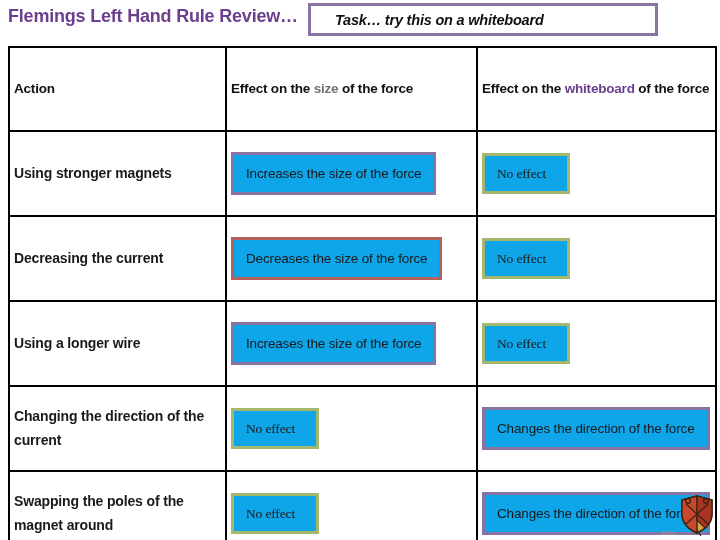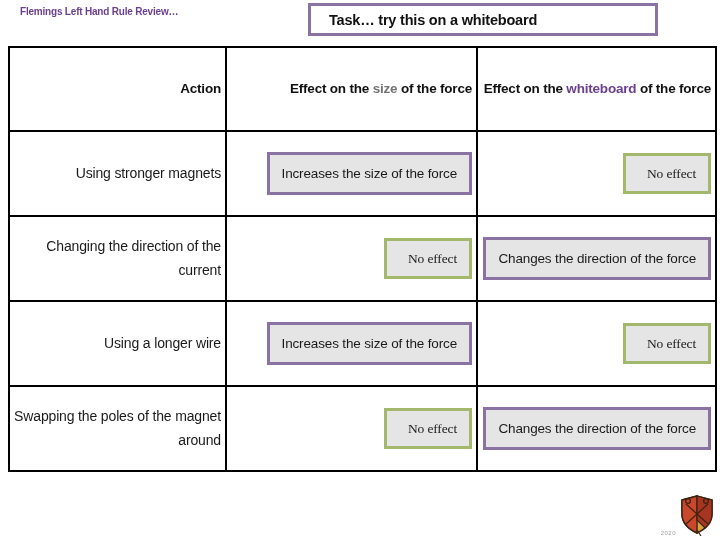--- a/index.html
+++ b/index.html
@@ -19,10 +19,10 @@
   
   #slide-title {
     position: absolute;
-    left: 20px;
+    left: 8px;
     top: 6px;
     width: 296px;
-    font-size: 10px;
+    font-size: 18px;
     font-weight: bold;
     color: #6b3f8e;
     letter-spacing: -0.2px;

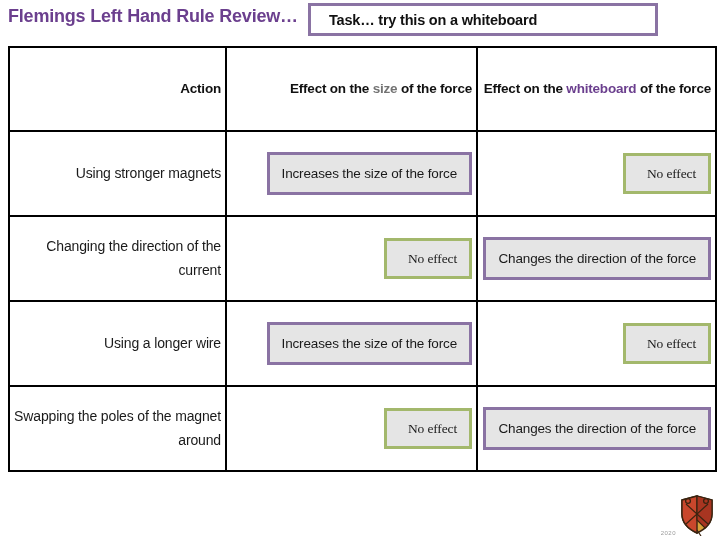--- a/index.html
+++ b/index.html
@@ -40,7 +40,8 @@
     background: #ffffff;
     display: flex;
     align-items: center;
-    padding-left: 18px;
+    padding-left: 24px;
+    font-style: italic;
   }
   #task-box .task-text {
     font-size: 14.5px;

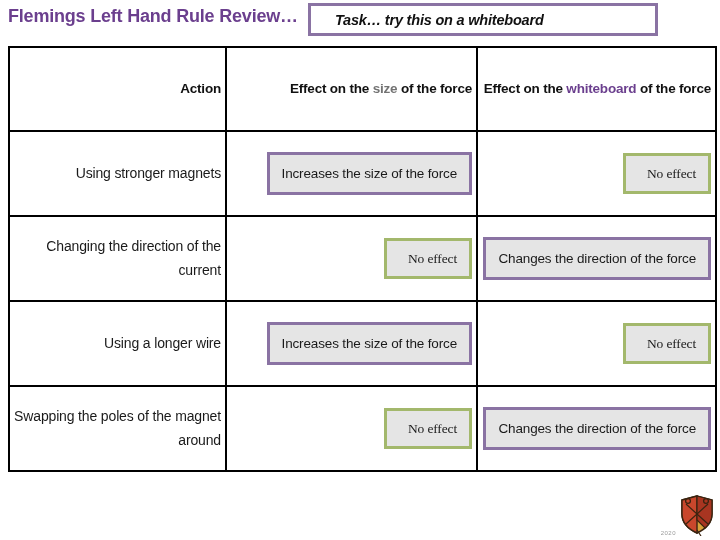--- a/index.html
+++ b/index.html
@@ -64,7 +64,7 @@
   #effects-table td, #effects-table th {
     border: 2px solid #000000;
     vertical-align: middle;
-    text-align: right;
+    text-align: left;
     padding: 2px 4px;
     background: #ffffff;
     margin-top: 48px;

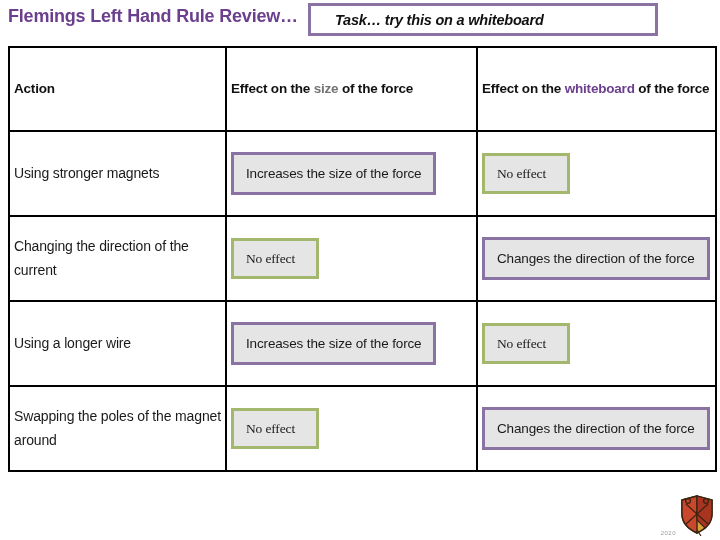--- a/index.html
+++ b/index.html
@@ -111,7 +111,7 @@
   .boxed.wide   { min-width: 176px; }
   .boxed.narrow { min-width: 88px; padding: 6px 12px; }
 
-  .plain-cell { line-height: 1.65; }
+  .plain-cell { line-height: 1.65; font-weight: bold; }
 
   
   #corner-logo {

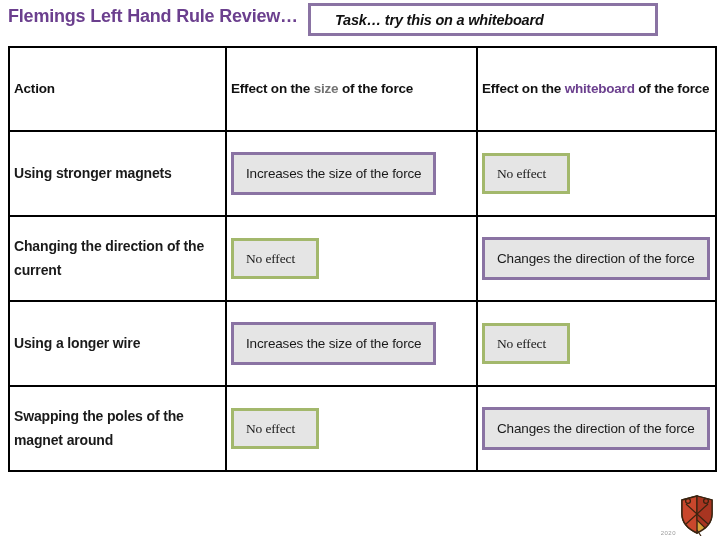--- a/index.html
+++ b/index.html
@@ -98,7 +98,7 @@
     display: inline-block;
     box-sizing: border-box;
     border: 3px solid #8a73a3;
-    background: #e5e5e5;
+    background: #0ea5e9;
     padding: 7px 12px;
     line-height: 1.75;
     font-size: 13.5px;

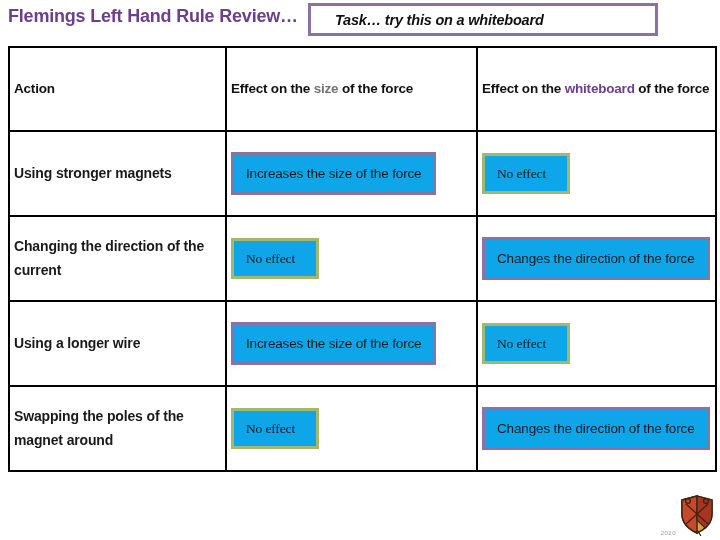--- a/index.html
+++ b/index.html
@@ -164,6 +164,15 @@
       </td>
     </tr>
 
+    <tr>
+      <td class="col-action plain-cell">Decreasing the current</td>
+      <td class="col-size">
+        <span class="boxed red wide">Decreases the size of the force</span>
+      </td>
+      <td class="col-dir">
+        <span class="boxed green narrow">No effect</span>
+      </td>
+    </tr>
 
     <tr>
       <td class="col-action plain-cell">Changing the direction of the current</td>

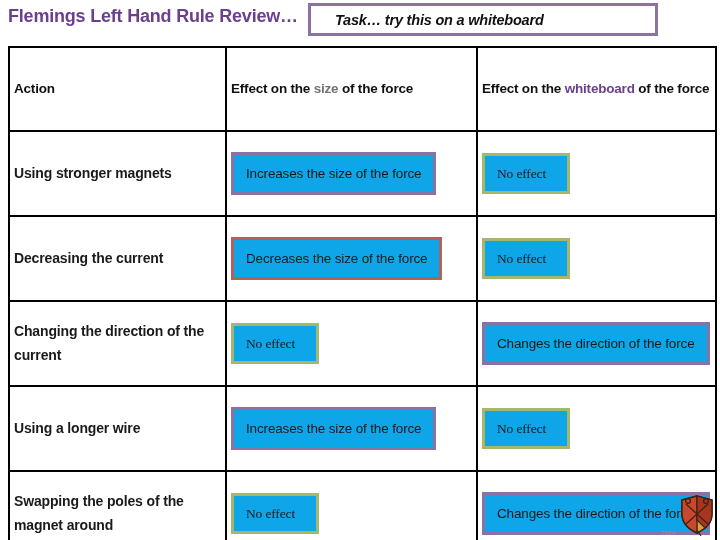--- a/index.html
+++ b/index.html
@@ -175,22 +175,22 @@
     </tr>
 
     <tr>
+      <td class="col-action plain-cell">Using a longer wire</td>
+      <td class="col-size">
+        <span class="boxed purple wide">Increases the size of the force</span>
+      </td>
+      <td class="col-dir">
+        <span class="boxed green narrow">No effect</span>
+      </td>
+    </tr>
+
+    <tr>
       <td class="col-action plain-cell">Changing the direction of the current</td>
       <td class="col-size">
         <span class="boxed green narrow">No effect</span>
       </td>
       <td class="col-dir">
         <span class="boxed purple wide">Changes the direction of the force</span>
-      </td>
-    </tr>
-
-    <tr>
-      <td class="col-action plain-cell">Using a longer wire</td>
-      <td class="col-size">
-        <span class="boxed purple wide">Increases the size of the force</span>
-      </td>
-      <td class="col-dir">
-        <span class="boxed green narrow">No effect</span>
       </td>
     </tr>
 

